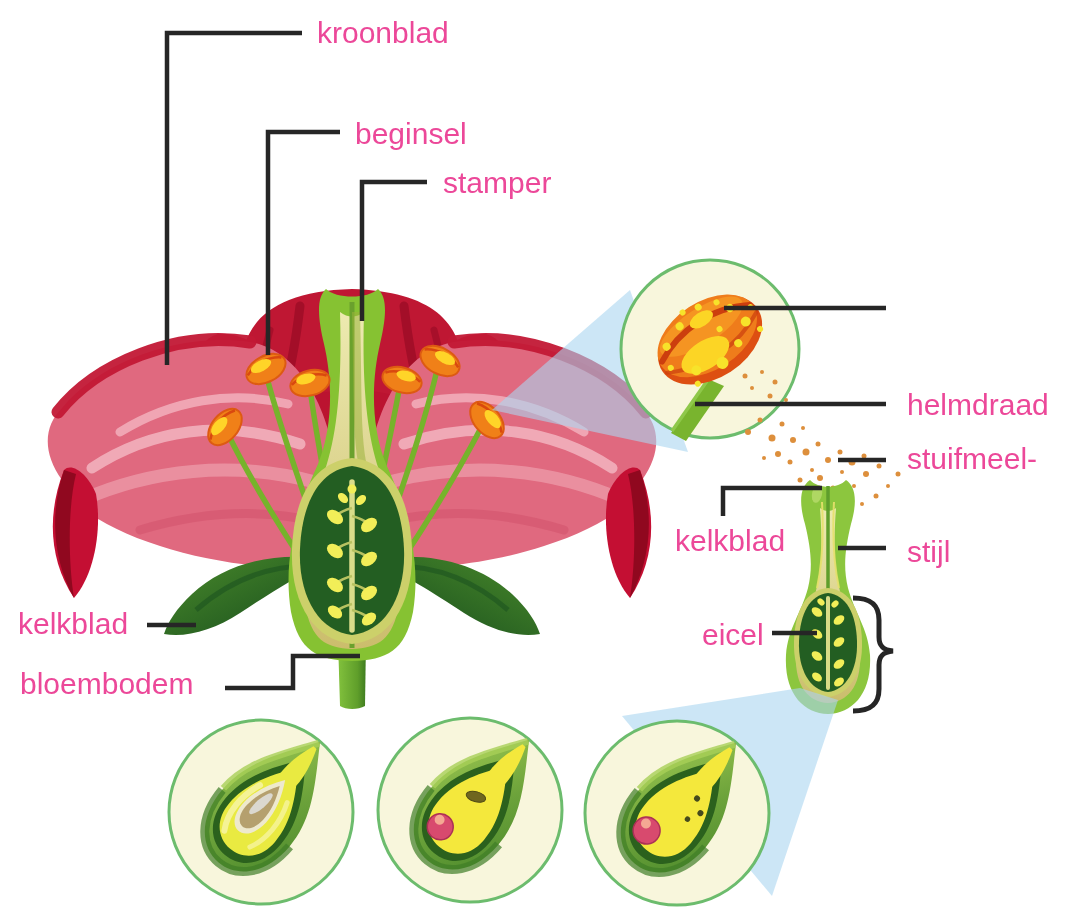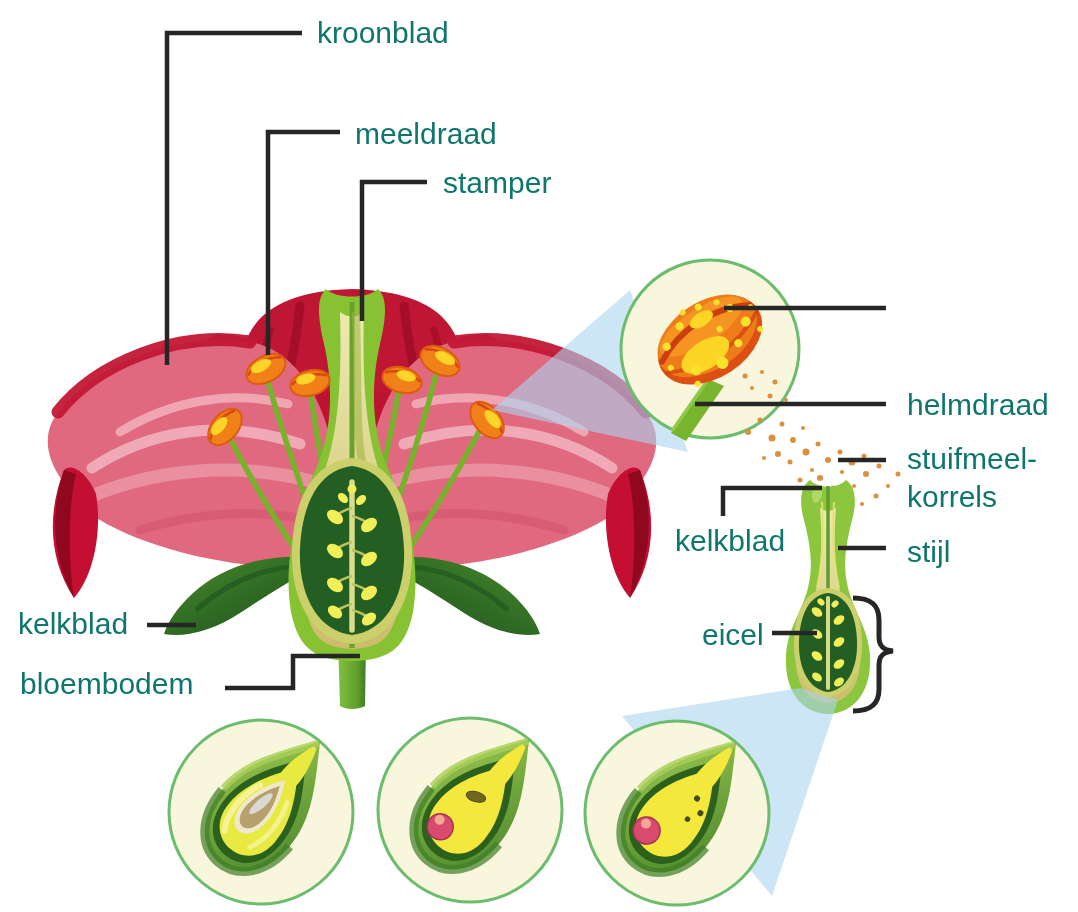--- a/index.html
+++ b/index.html
@@ -6,7 +6,7 @@
   .canvas{position:relative;width:1078px;height:912px;background:#ffffff;overflow:hidden;
           font-family:"Liberation Sans",sans-serif;}
   svg{position:absolute;left:0;top:0;}
-  .label{position:absolute;font-size:30px;line-height:34px;color:#0f766e;white-space:nowrap;
+  .label{position:absolute;font-size:30px;line-height:34px;color:#ec4899;white-space:nowrap;
          font-family:"Liberation Sans",sans-serif;}
   .label.two-line span{display:block;}
   .lh38 span{line-height:38px;}

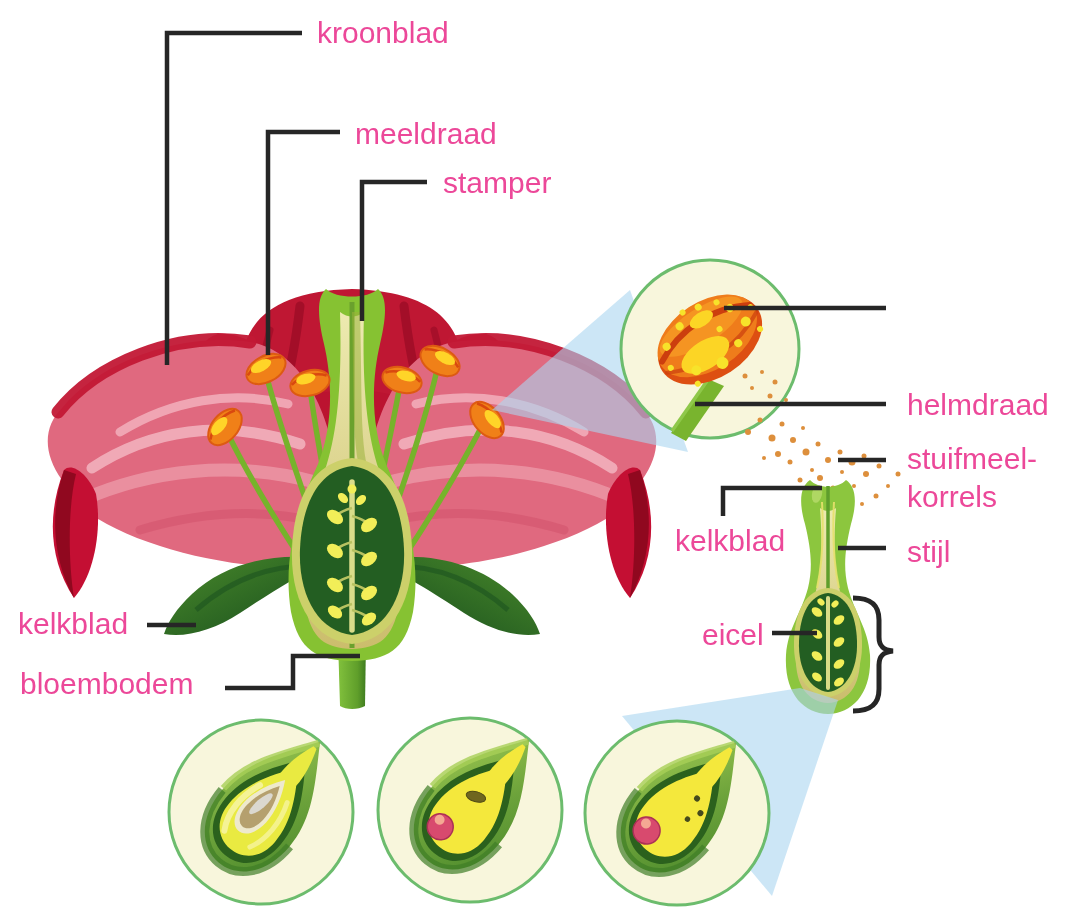--- a/index.html
+++ b/index.html
@@ -348,7 +348,7 @@
 </svg>
 
 <div class="label" style="left:317px;top:16px">kroonblad</div>
-<div class="label" style="left:355px;top:117px">meeldraad</div>
+<div class="label" style="left:355px;top:117px">beginsel</div>
 <div class="label" style="left:443px;top:166px">stamper</div>
 <div class="label" style="left:907px;top:388px">helmdraad</div>
 <div class="label two-line lh38" style="left:907px;top:440px">

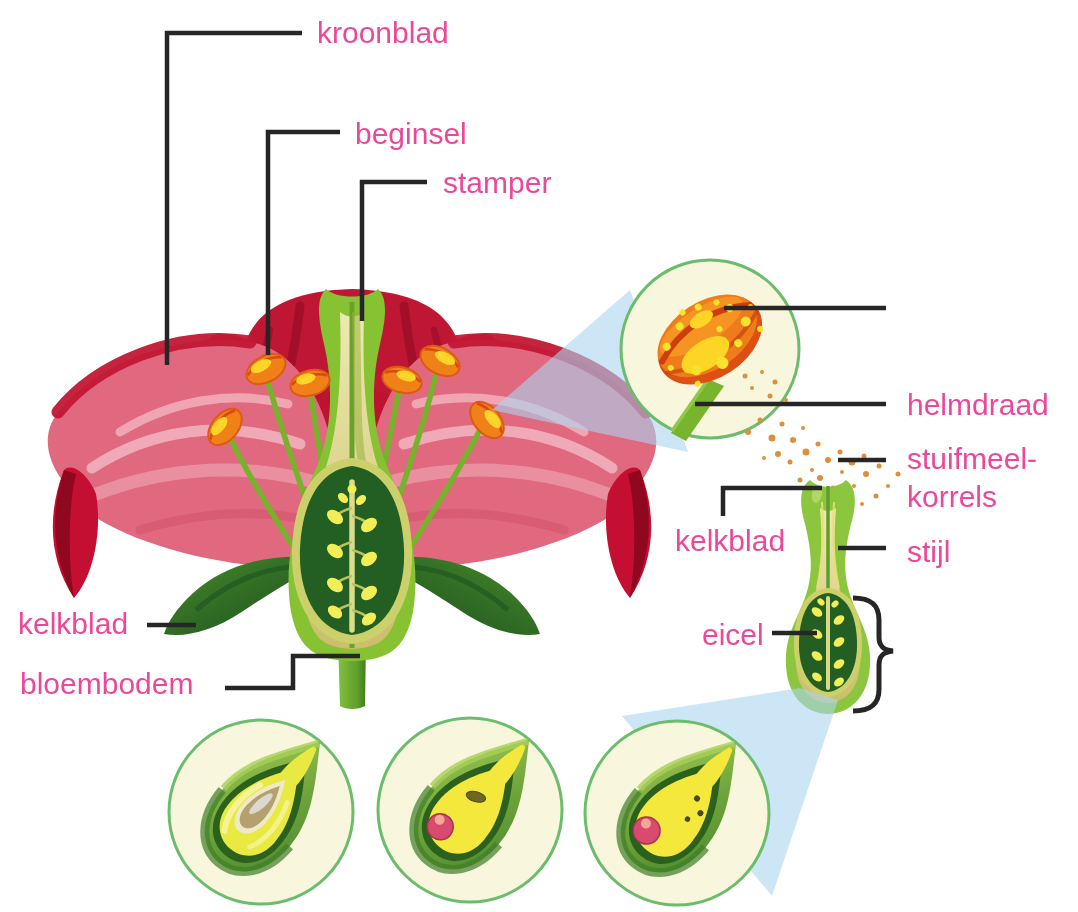--- a/index.html
+++ b/index.html
@@ -8,7 +8,7 @@
   svg{position:absolute;left:0;top:0;}
   .label{position:absolute;font-size:30px;line-height:34px;color:#ec4899;white-space:nowrap;
          font-family:"Liberation Sans",sans-serif;}
-  .label.two-line span{display:block;}
+  .label.two-line span{display:block;text-align:right;}
   .lh38 span{line-height:38px;}
   .lh35 span{line-height:35px;}
 </style>

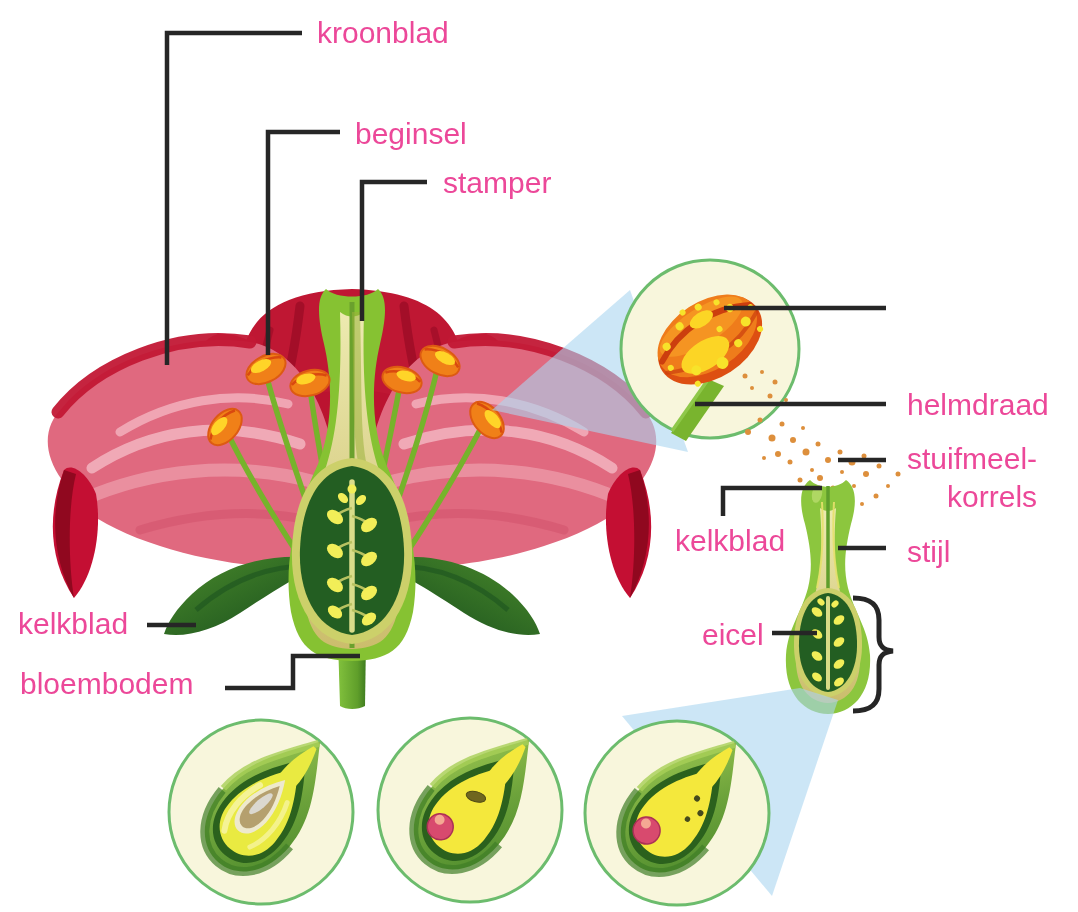--- a/index.html
+++ b/index.html
@@ -353,7 +353,6 @@
 <div class="label" style="left:907px;top:388px">helmdraad</div>
 <div class="label two-line lh38" style="left:907px;top:440px">
   <span>stuifmeel-</span>
-  <span>korrels</span>
 </div>
 <div class="label" style="left:907px;top:535px">stijl</div>
 <div class="label" style="left:675px;top:524px">kelkblad</div>

